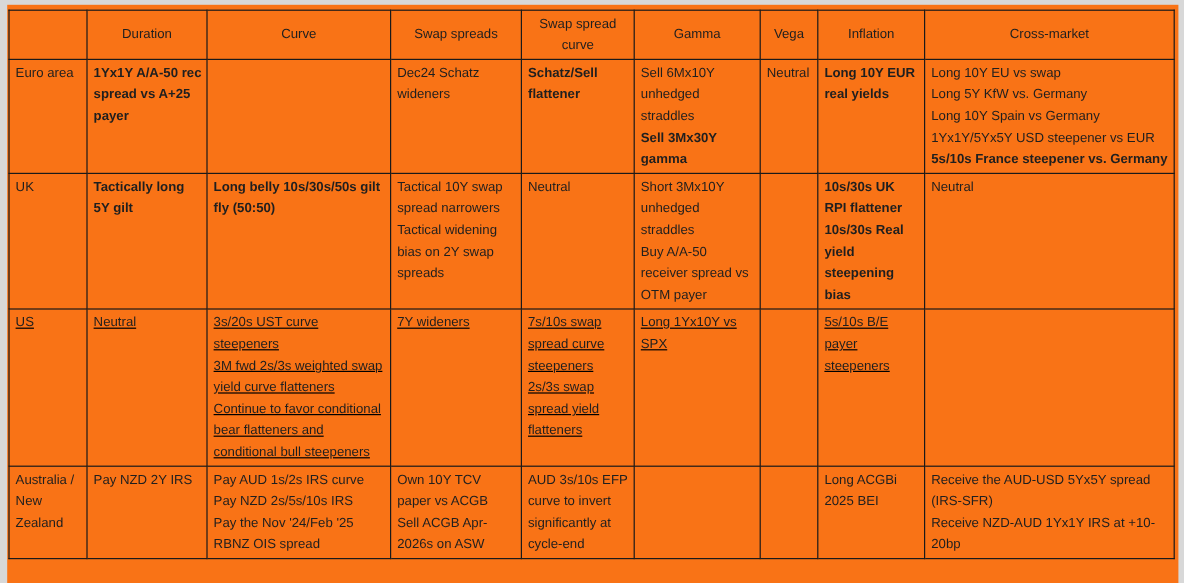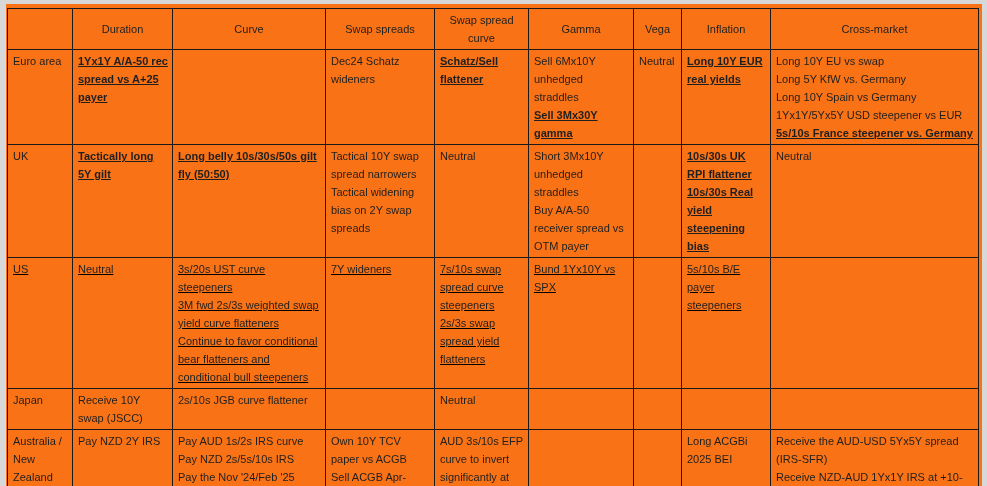--- a/index.html
+++ b/index.html
@@ -49,7 +49,6 @@
   .trade { margin: 0; }
   .trade.emph {
     font-weight: bold;
-    text-decoration: underline;
   }
   tr.row-0 { height: 83px; }
   tr.row-1 { height: 83px; }

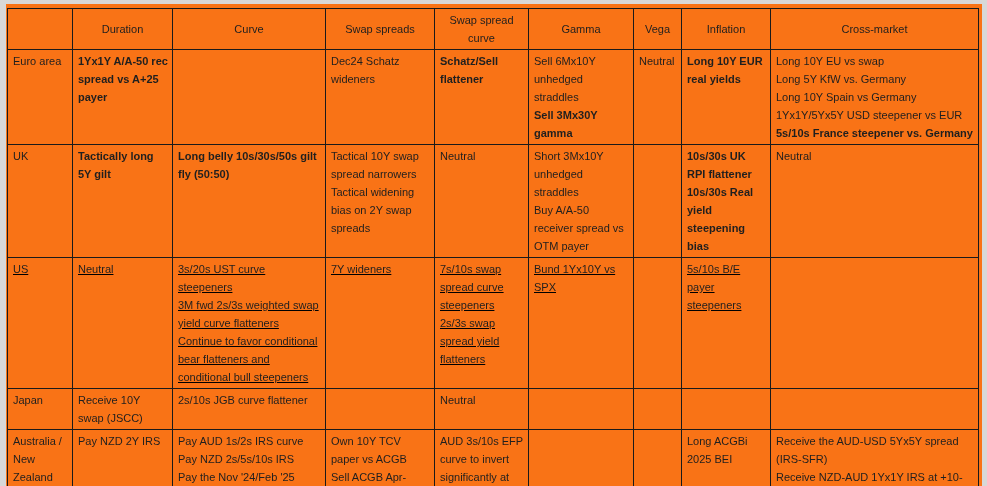--- a/index.html
+++ b/index.html
@@ -162,7 +162,7 @@
             <div class="trade">2s/3s swap spread yield flatteners</div>
           </td>
           <td>
-            <div class="trade">Bund 1Yx10Y vs SPX</div>
+            <div class="trade">Long 1Yx10Y vs SPX</div>
           </td>
           <td></td>
           <td>

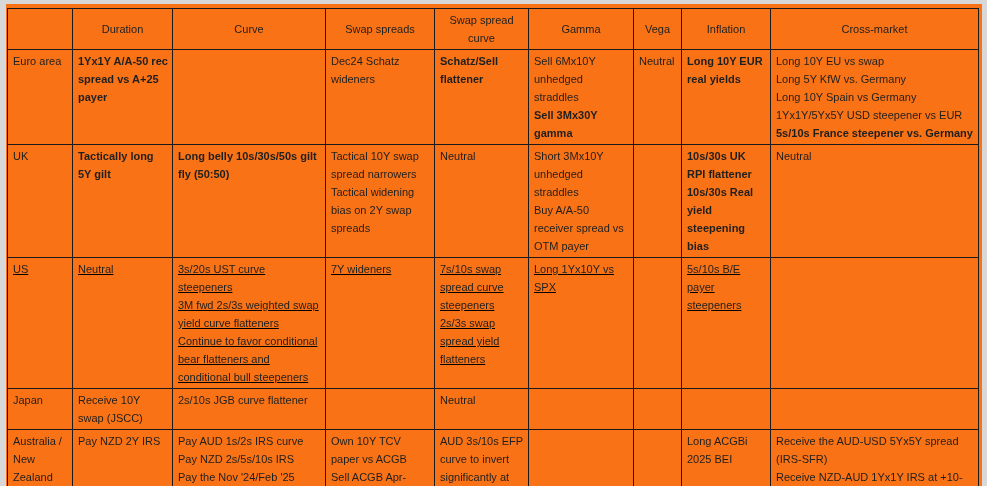--- a/index.html
+++ b/index.html
@@ -170,23 +170,6 @@
           </td>
           <td></td>
         </tr>
-        <tr class="row-3">
-          <td class="region">Japan</td>
-          <td>
-            <div class="trade">Receive 10Y swap (JSCC)</div>
-          </td>
-          <td>
-            <div class="trade">2s/10s JGB curve flattener</div>
-          </td>
-          <td></td>
-          <td>
-            <div class="trade">Neutral</div>
-          </td>
-          <td></td>
-          <td></td>
-          <td></td>
-          <td></td>
-        </tr>
         <tr class="row-4">
           <td class="region">Australia / New Zealand</td>
           <td>

